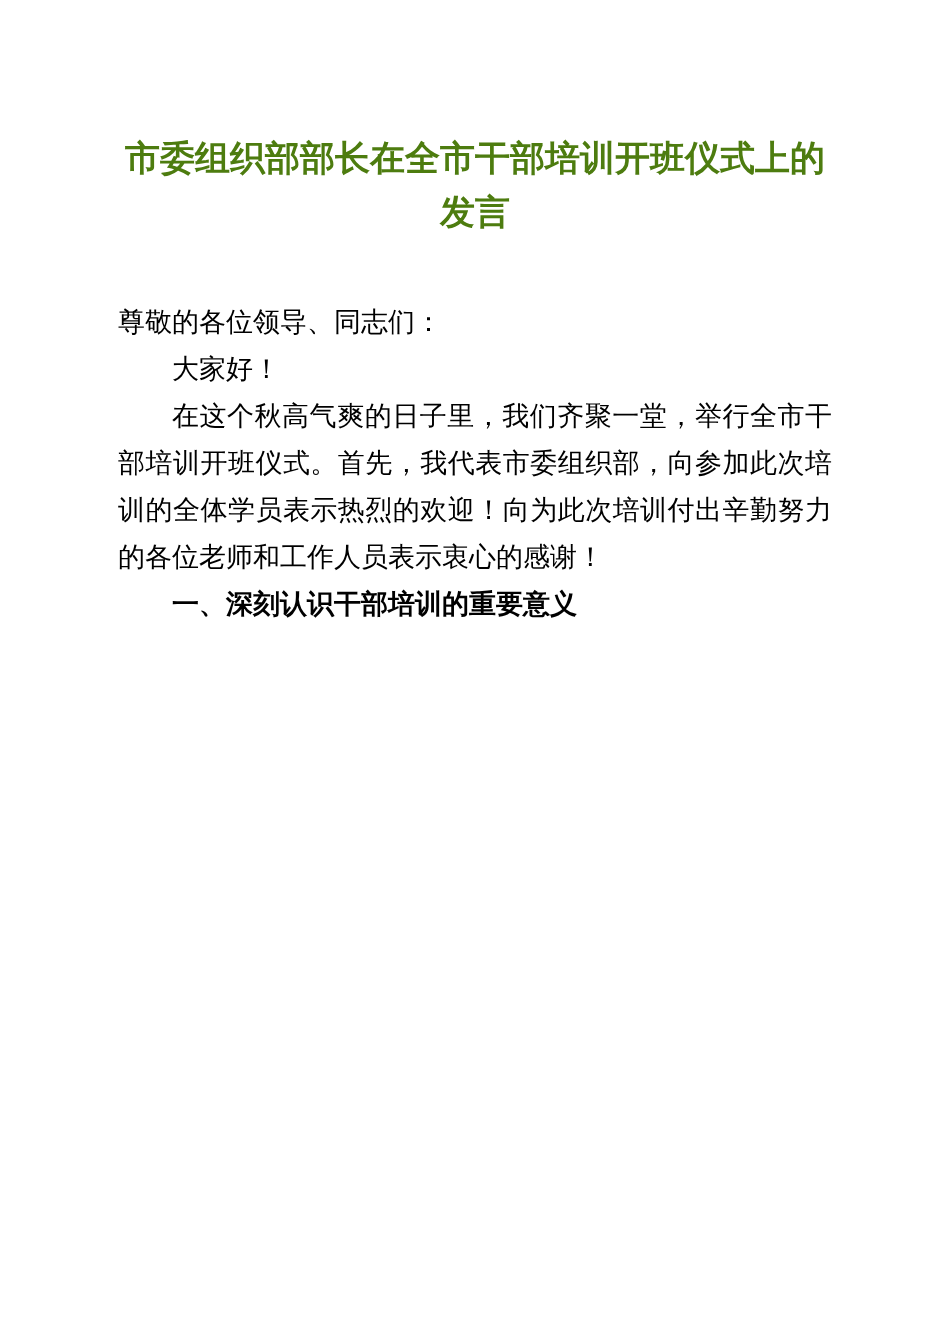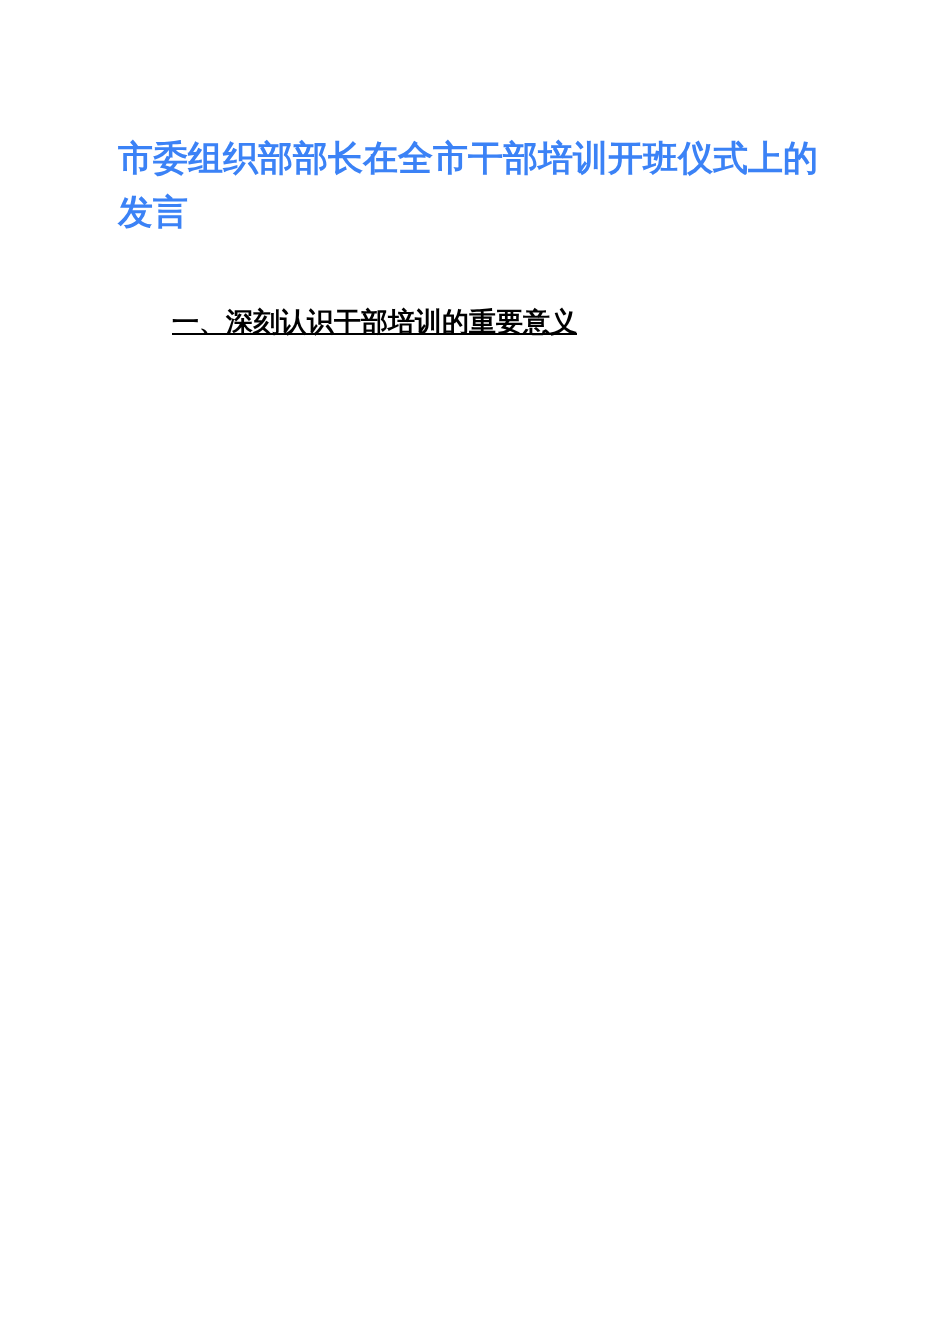--- a/index.html
+++ b/index.html
@@ -23,7 +23,8 @@
       font-size: 35px;
       line-height: 1.55;
       font-weight: bold;
-      color: #3b82f6;
+      text-align: center;
+      color: #4d7c0f;
       font-family: "Liberation Serif", serif;
     }
     .para {

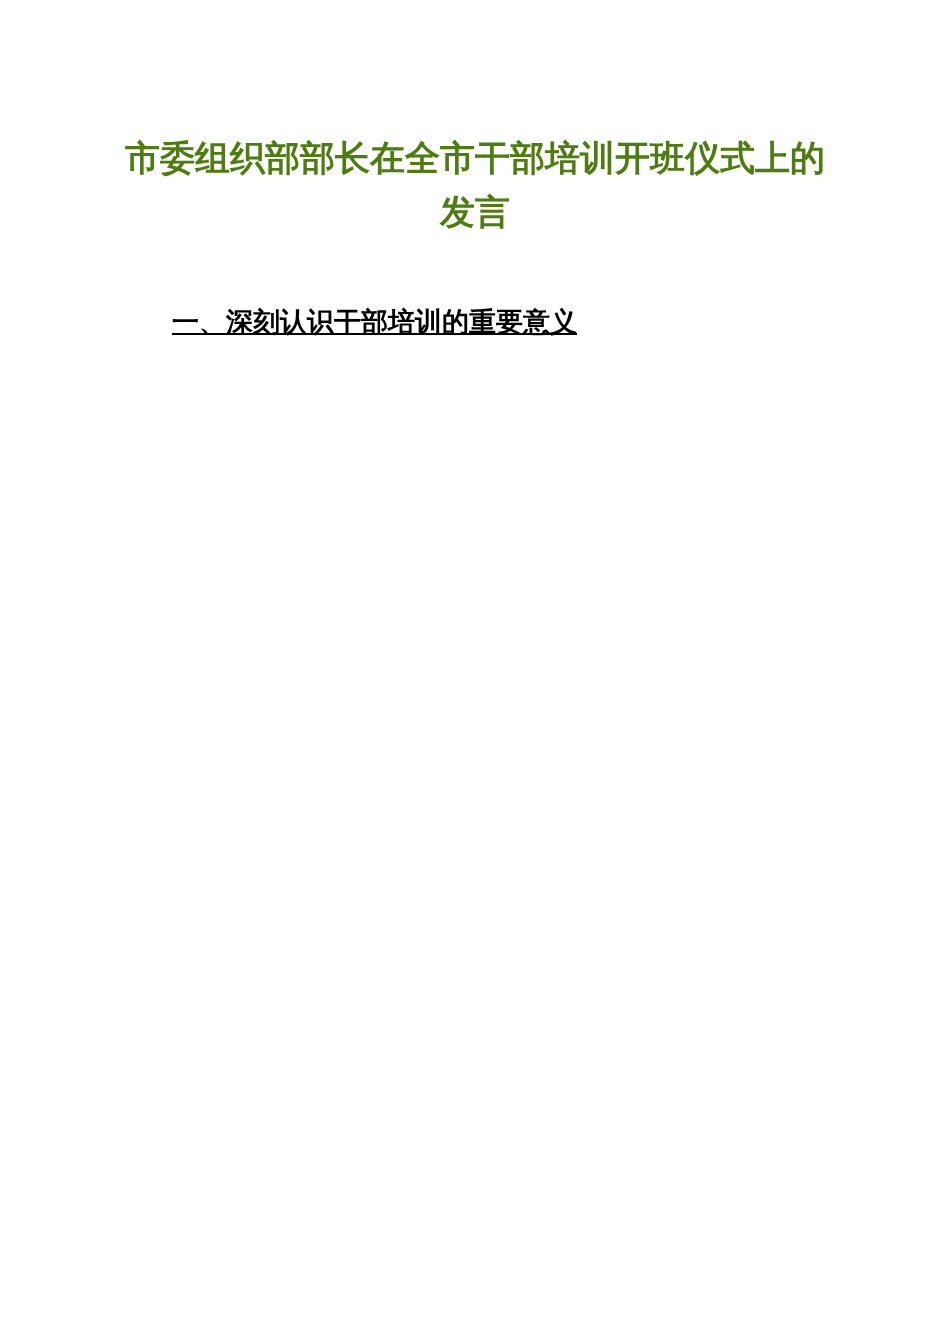--- a/index.html
+++ b/index.html
@@ -52,6 +52,7 @@
 
   <h1 class="doc-title">市委组织部部长在全市干部培训开班仪式上的发言</h1>
 
+  <p class="para no-indent">尊敬的各位领导、同志们：</p>
 
 
 

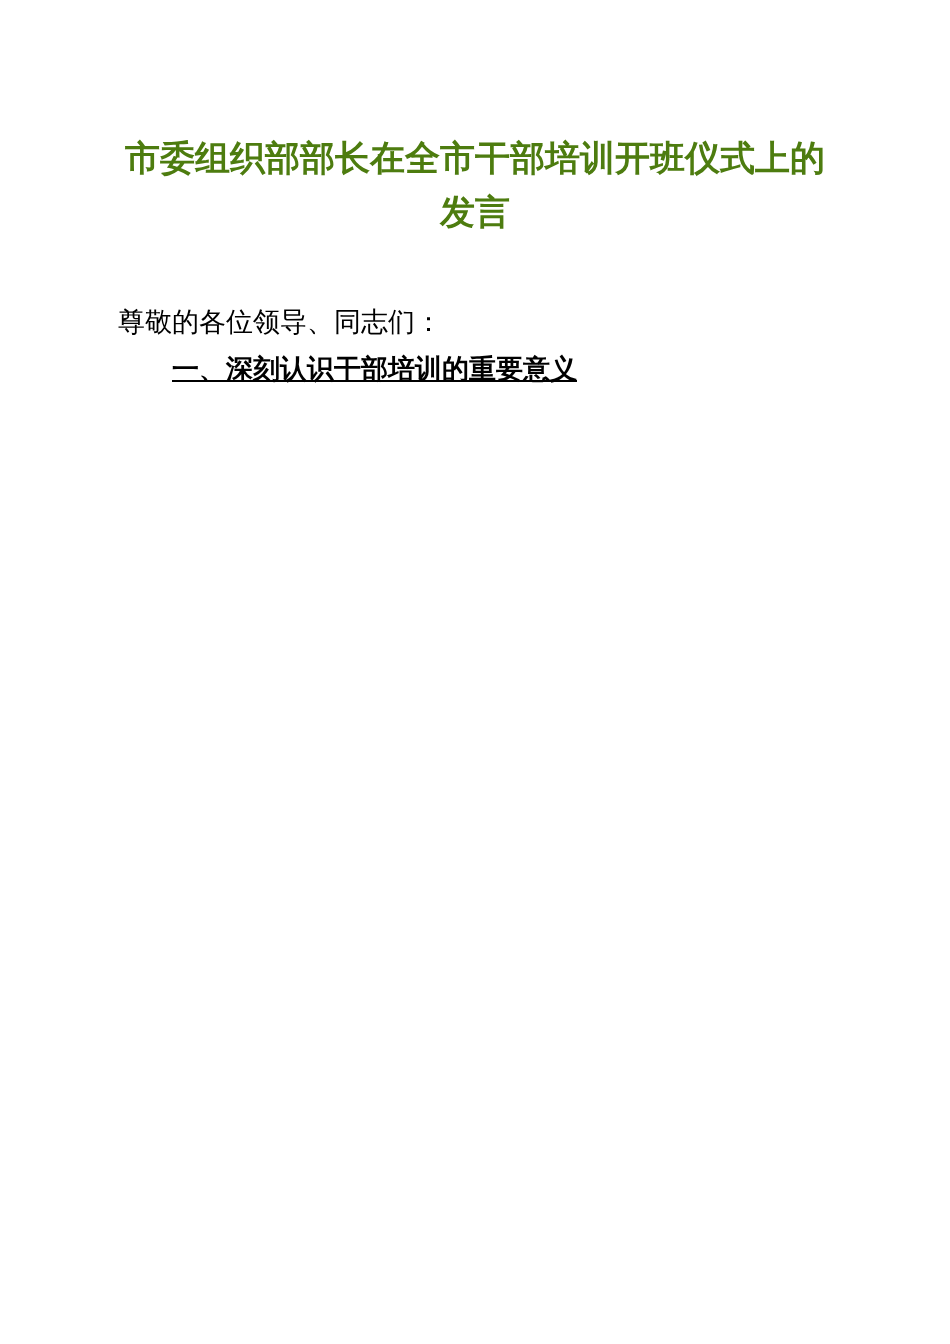--- a/index.html
+++ b/index.html
@@ -54,6 +54,7 @@
 
   <p class="para no-indent">尊敬的各位领导、同志们：</p>
 
+  <p class="para">大家好！</p>
 
 
 

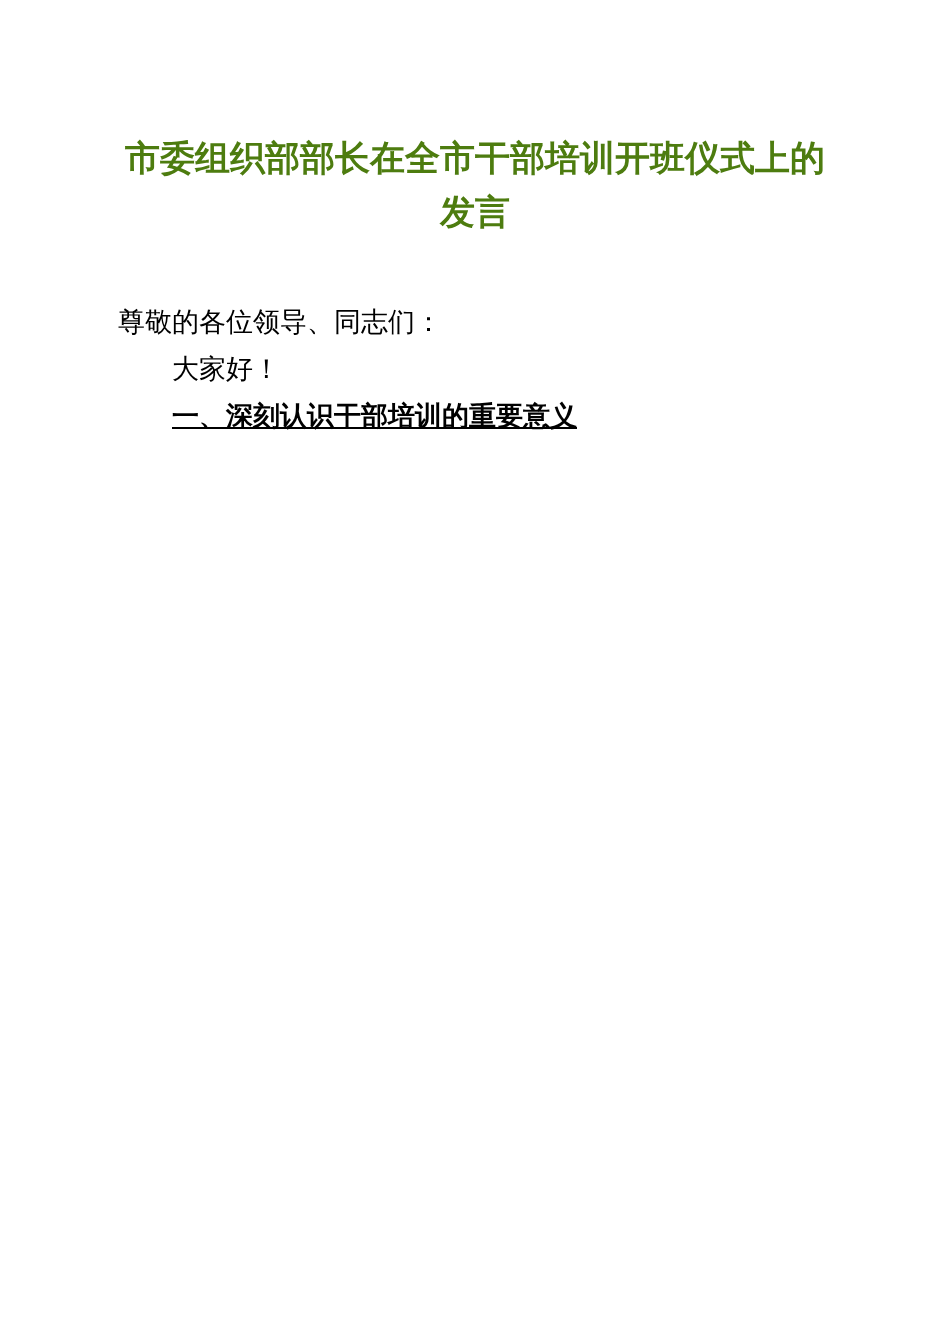--- a/index.html
+++ b/index.html
@@ -56,6 +56,7 @@
 
   <p class="para">大家好！</p>
 
+  <p class="para">在这个秋高气爽的日子里，我们齐聚一堂，举行全市干部培训开班仪式。首先，我代表市委组织部，向参加此次培训的全体学员表示热烈的欢迎！向为此次培训付出辛勤努力的各位老师和工作人员表示衷心的感谢！</p>
 
 
   <p class="section-heading">一、深刻认识干部培训的重要意义</p>

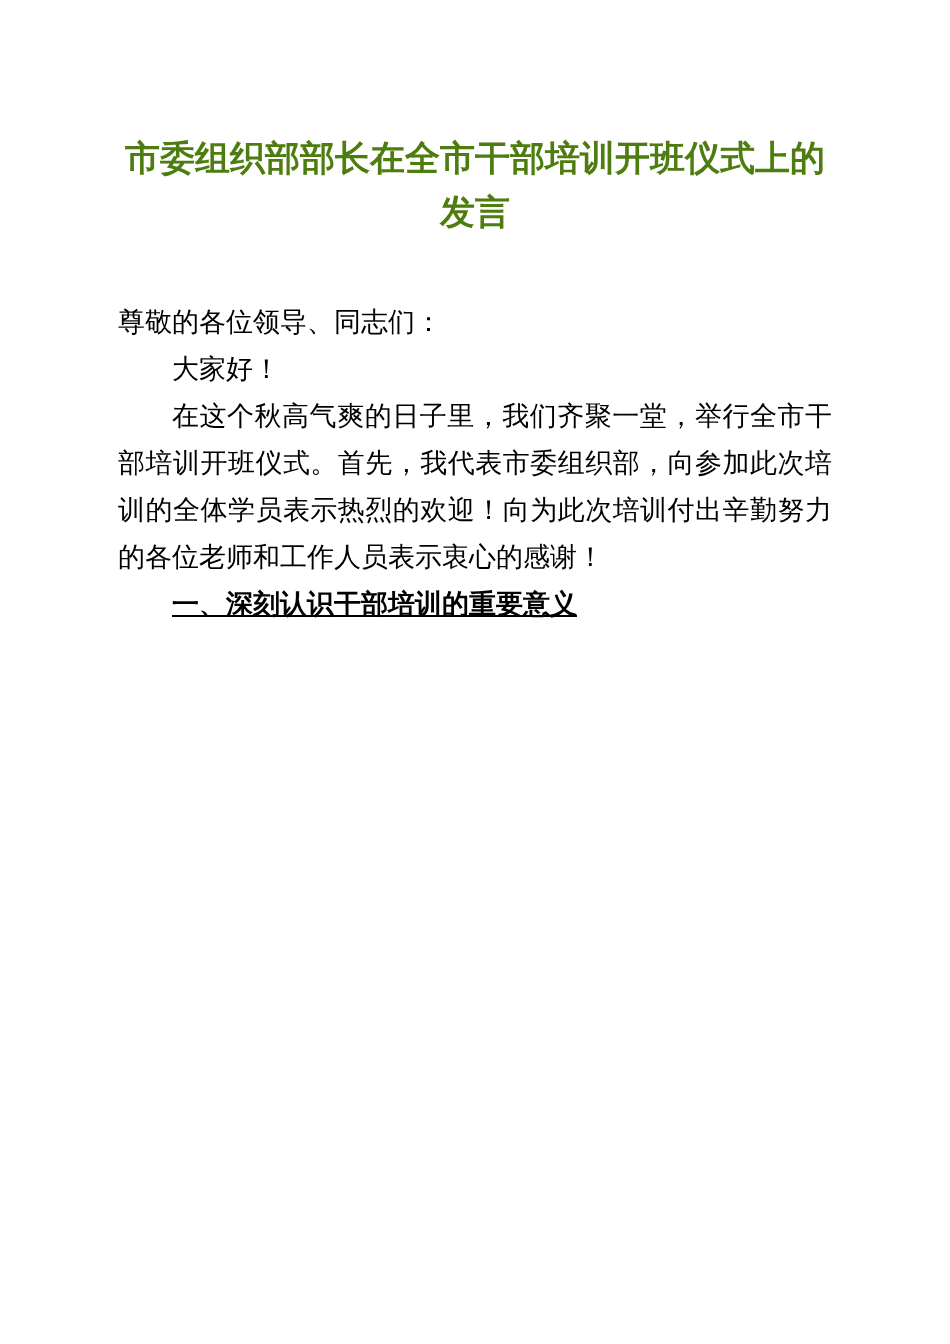--- a/index.html
+++ b/index.html
@@ -42,7 +42,6 @@
       font-weight: bold;
       font-family: "Liberation Sans", sans-serif;
       text-align: justify;
-      text-decoration: underline;
     }
   </style>
 </head>

